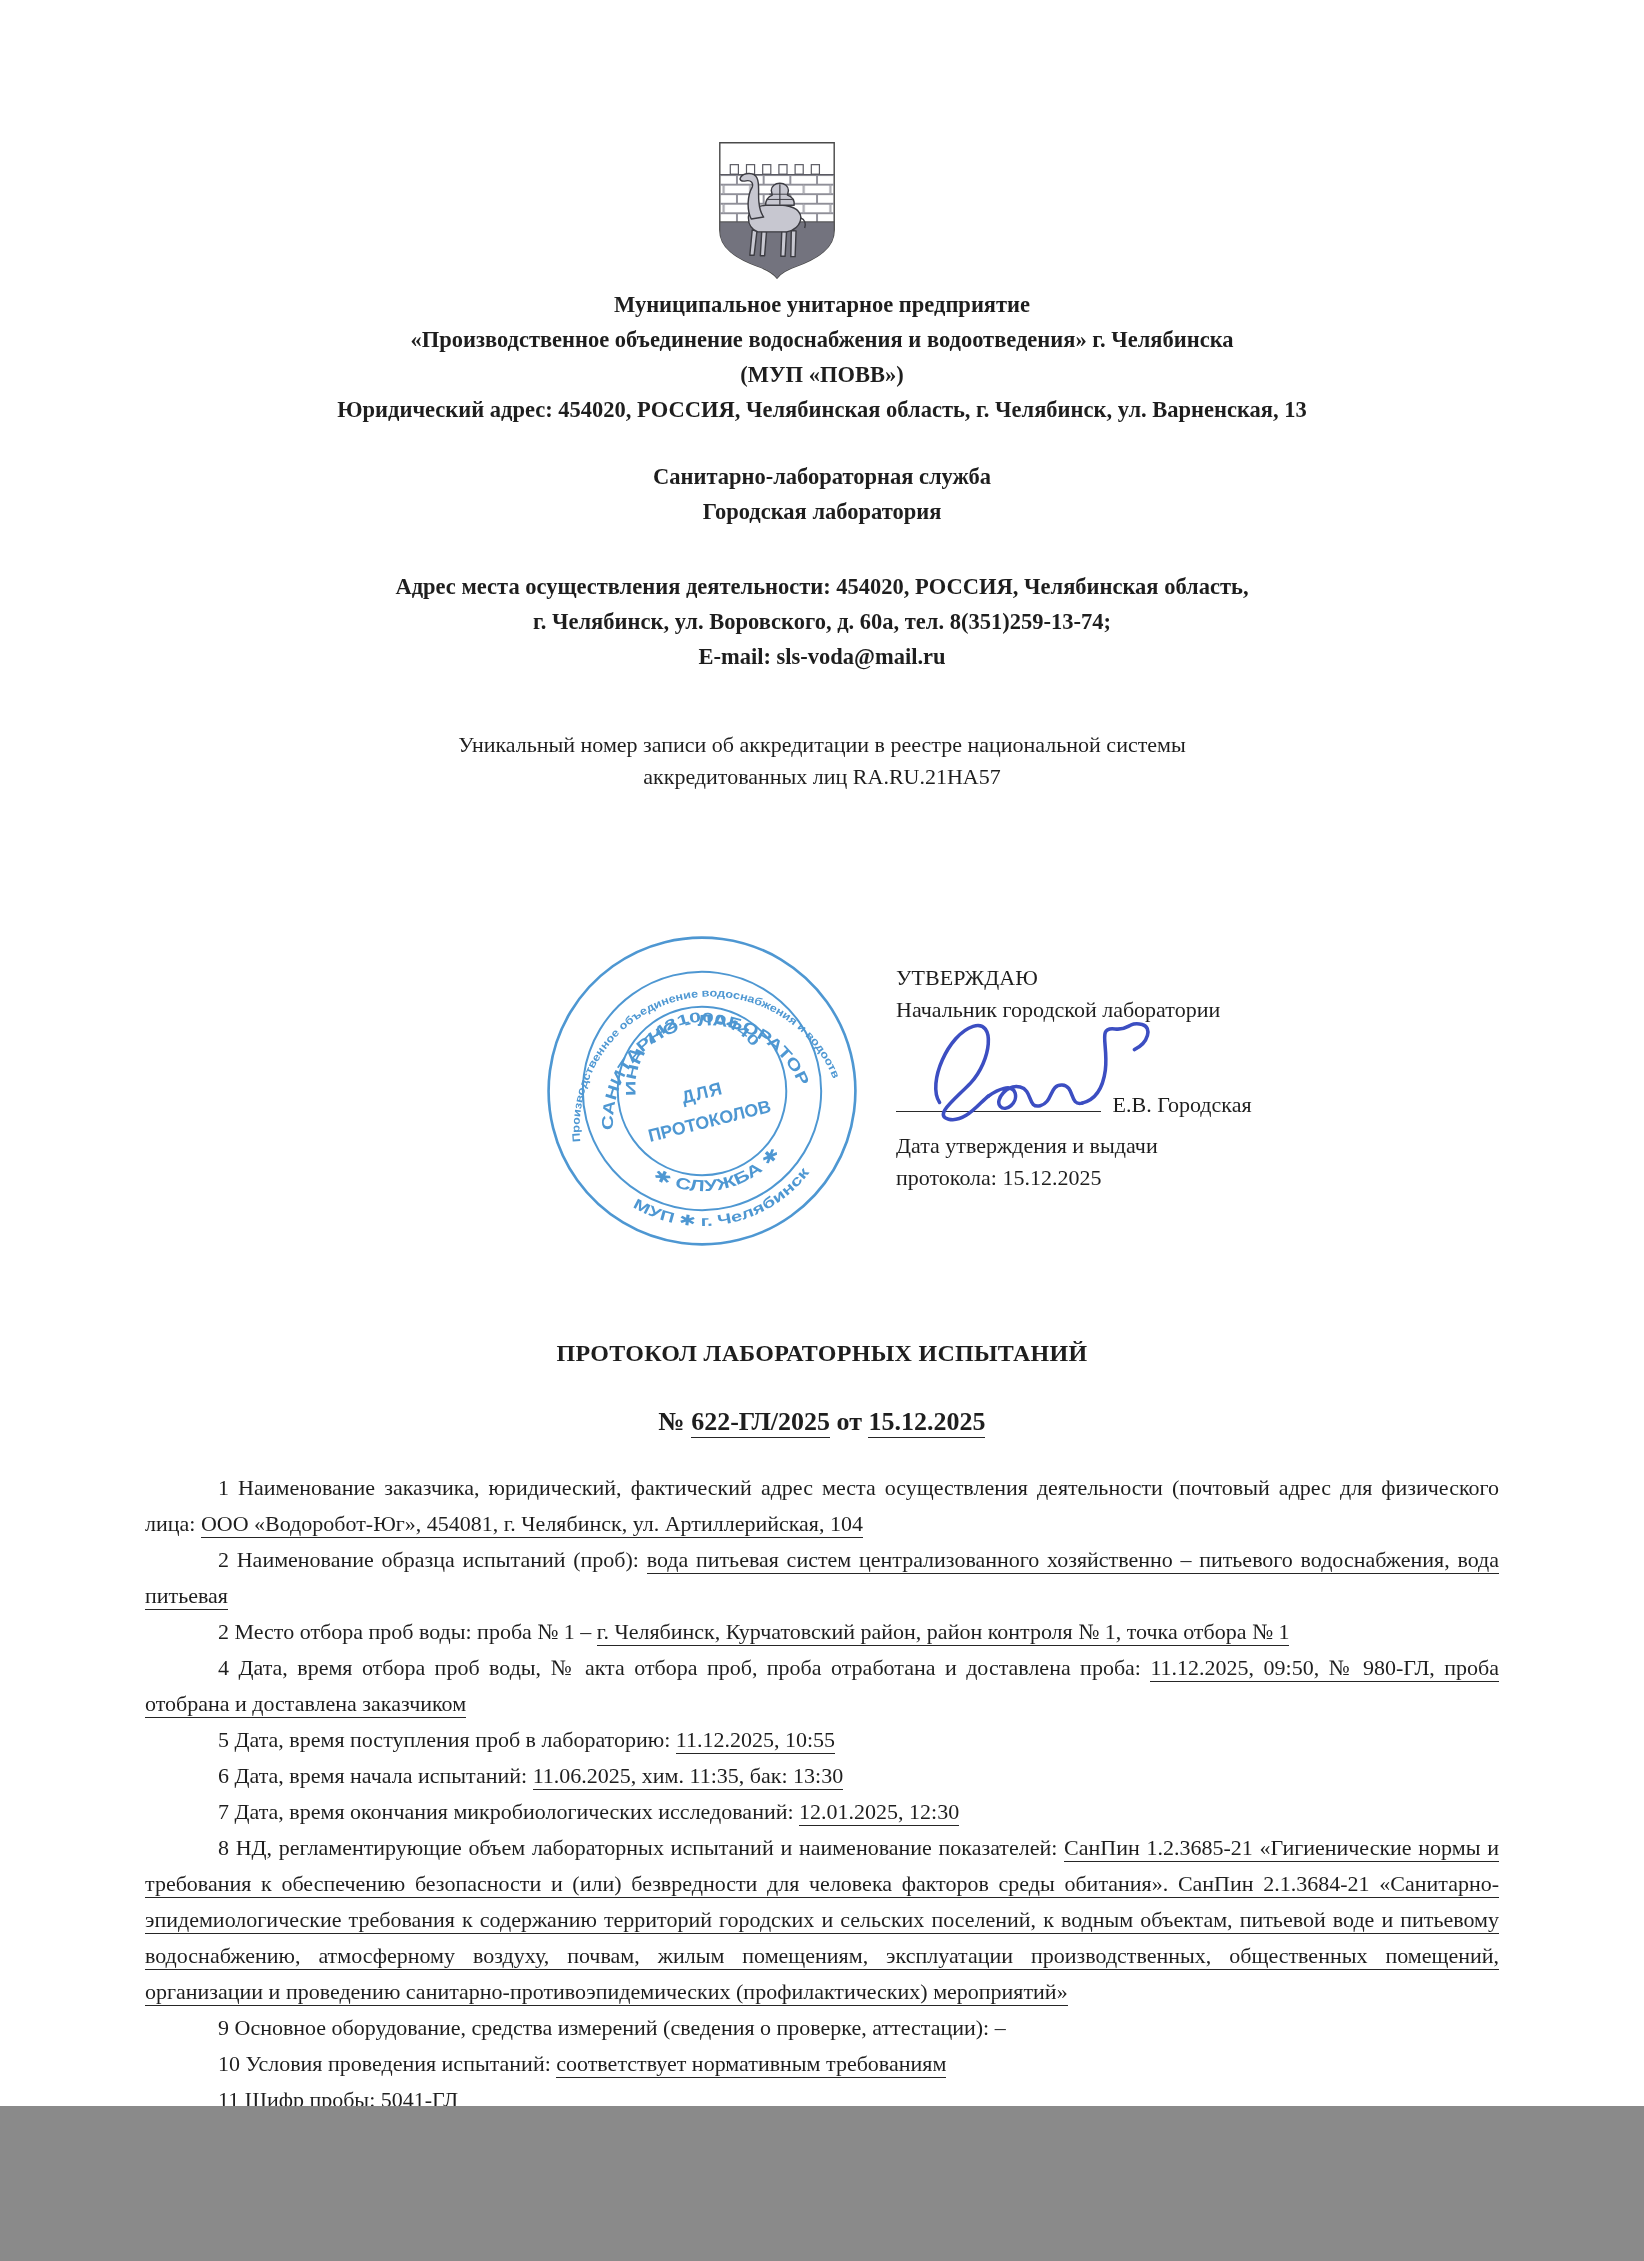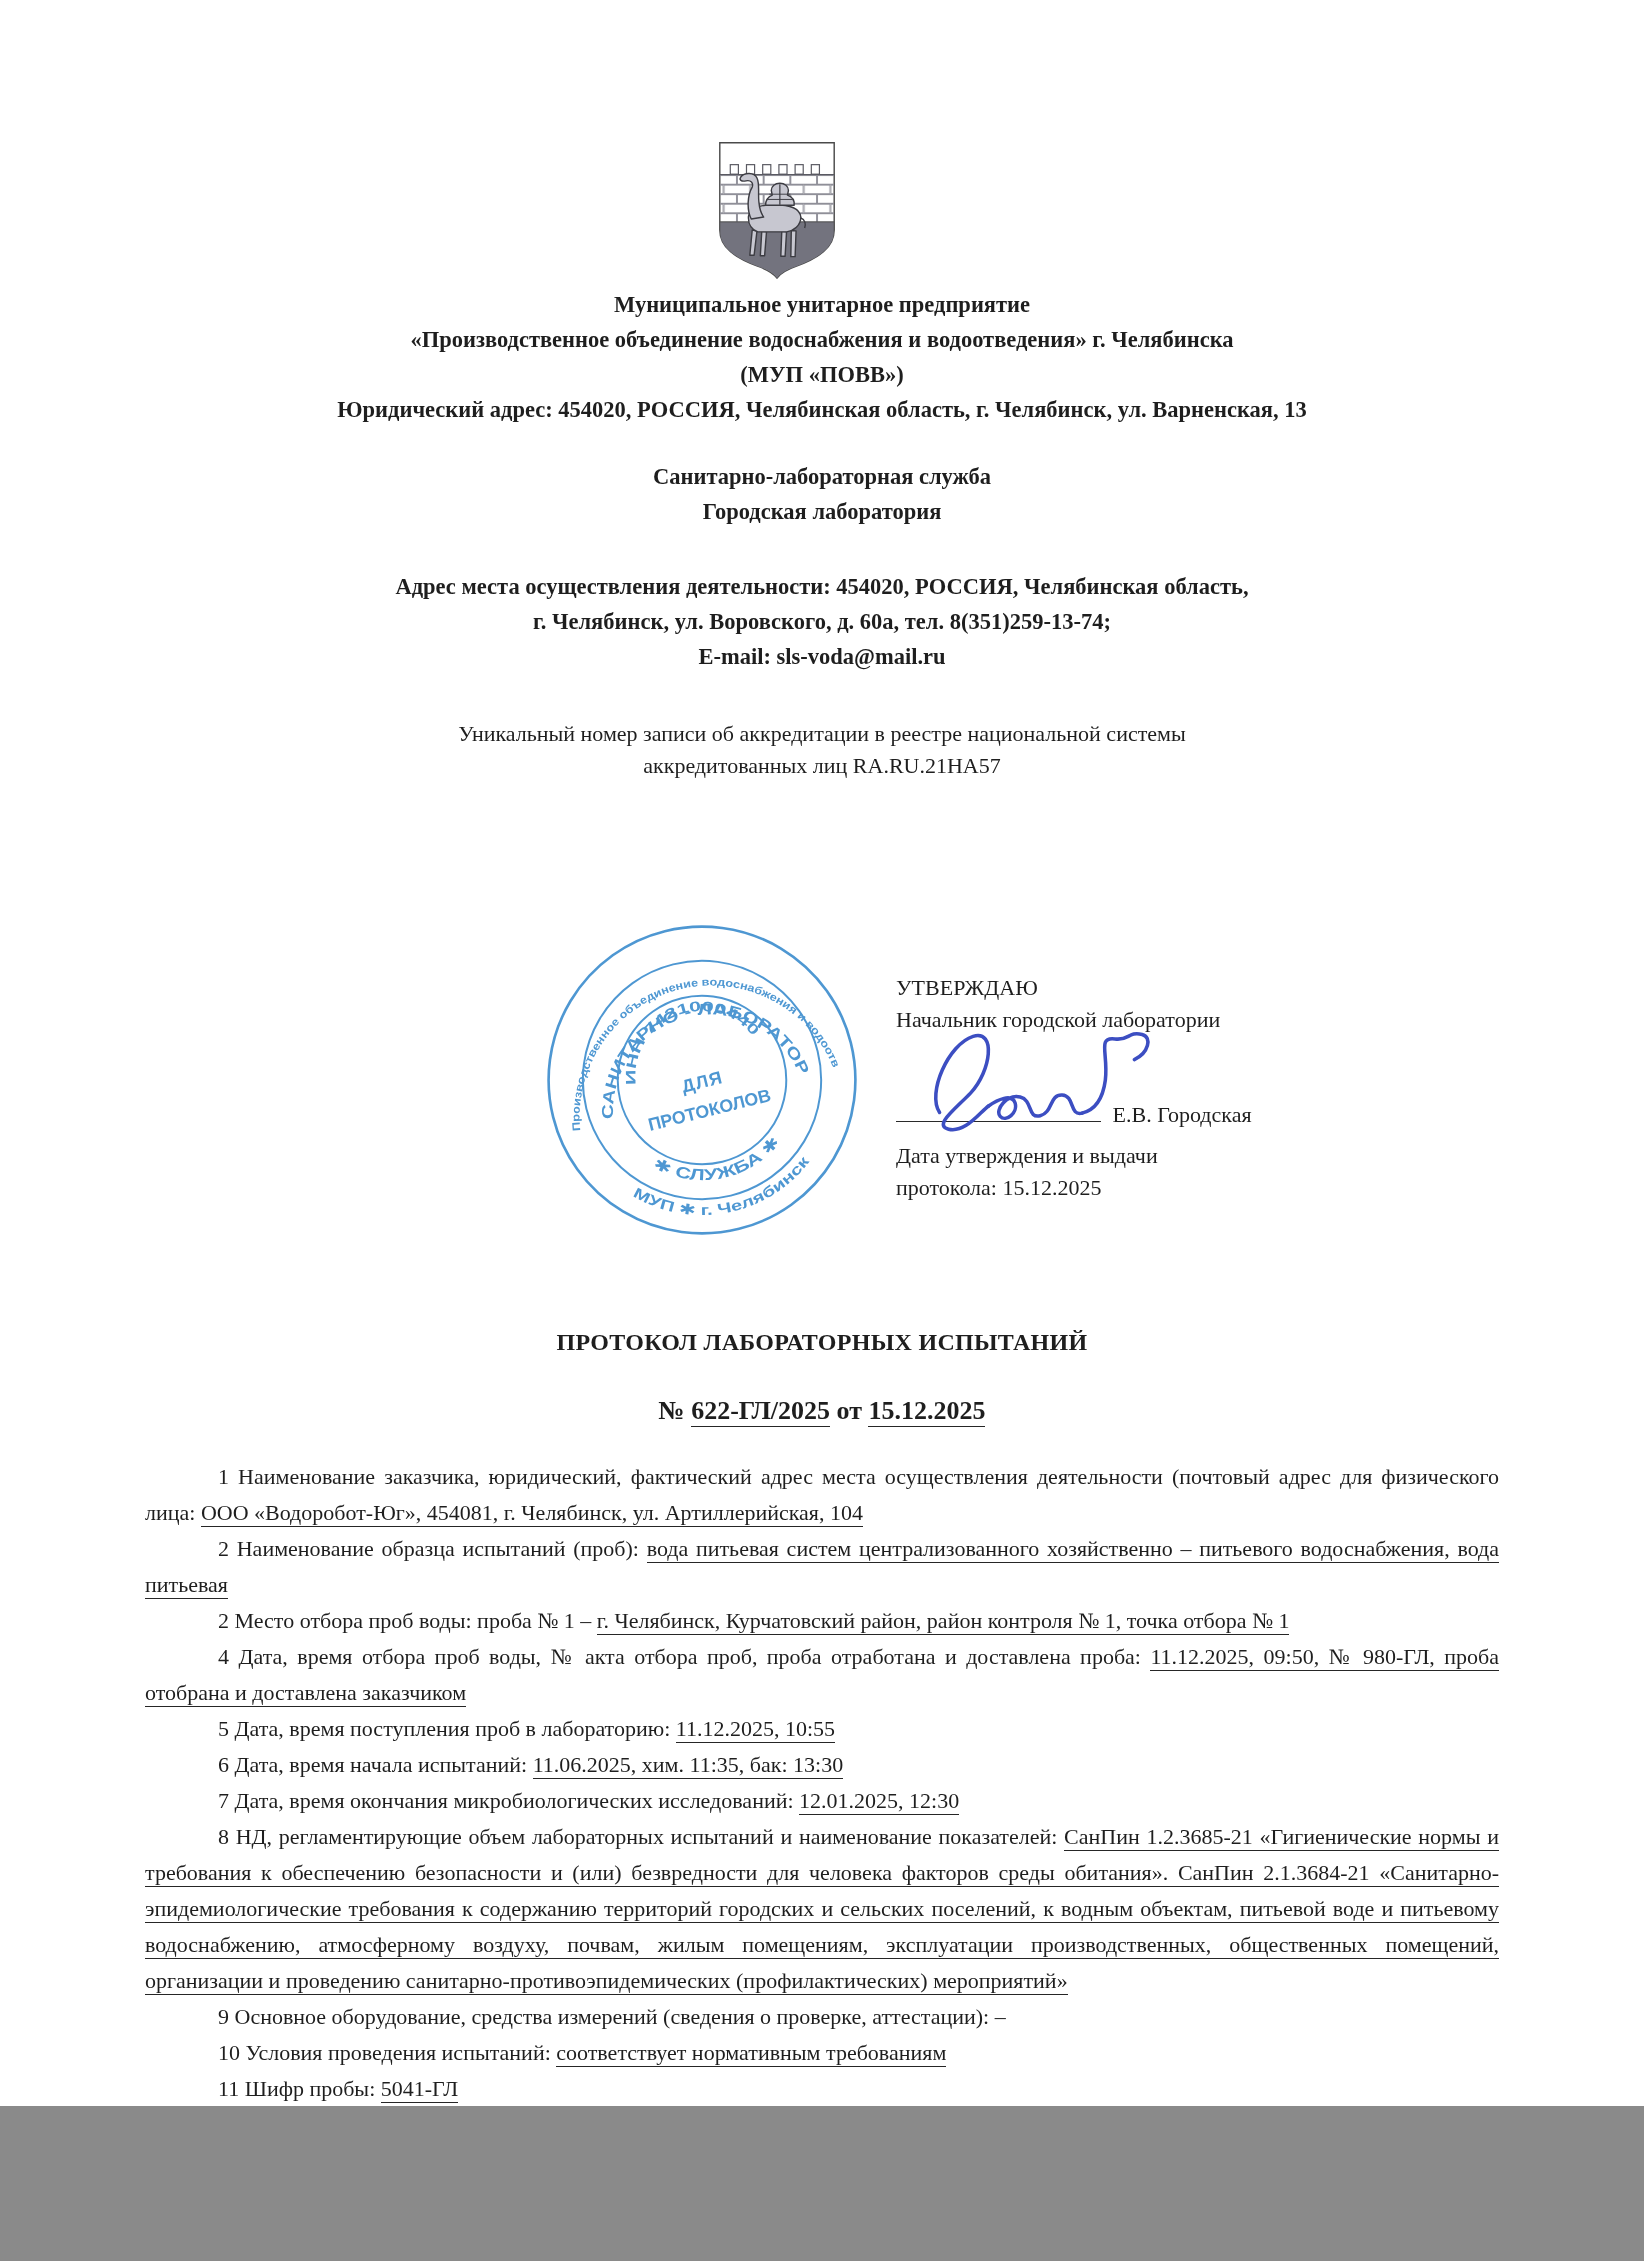--- a/index.html
+++ b/index.html
@@ -20,7 +20,7 @@
   .hdr{ text-align:center; font-weight:bold; font-size:22.5px; line-height:35px; }
   .hdr .line{white-space:nowrap;}
   .gap50{height:32px;} .gap62{height:40px;}
-  .accred{ text-align:center; font-weight:normal; font-size:22px; line-height:32px; margin-top:44px;}
+  .accred{ text-align:center; font-weight:normal; font-size:22px; line-height:32px; margin-top:55px;}
   
   .approval-zone{position:relative;height:345px;margin-top:140px;}
   .stamp{position:absolute;left:399px;top:0;opacity:.92;}

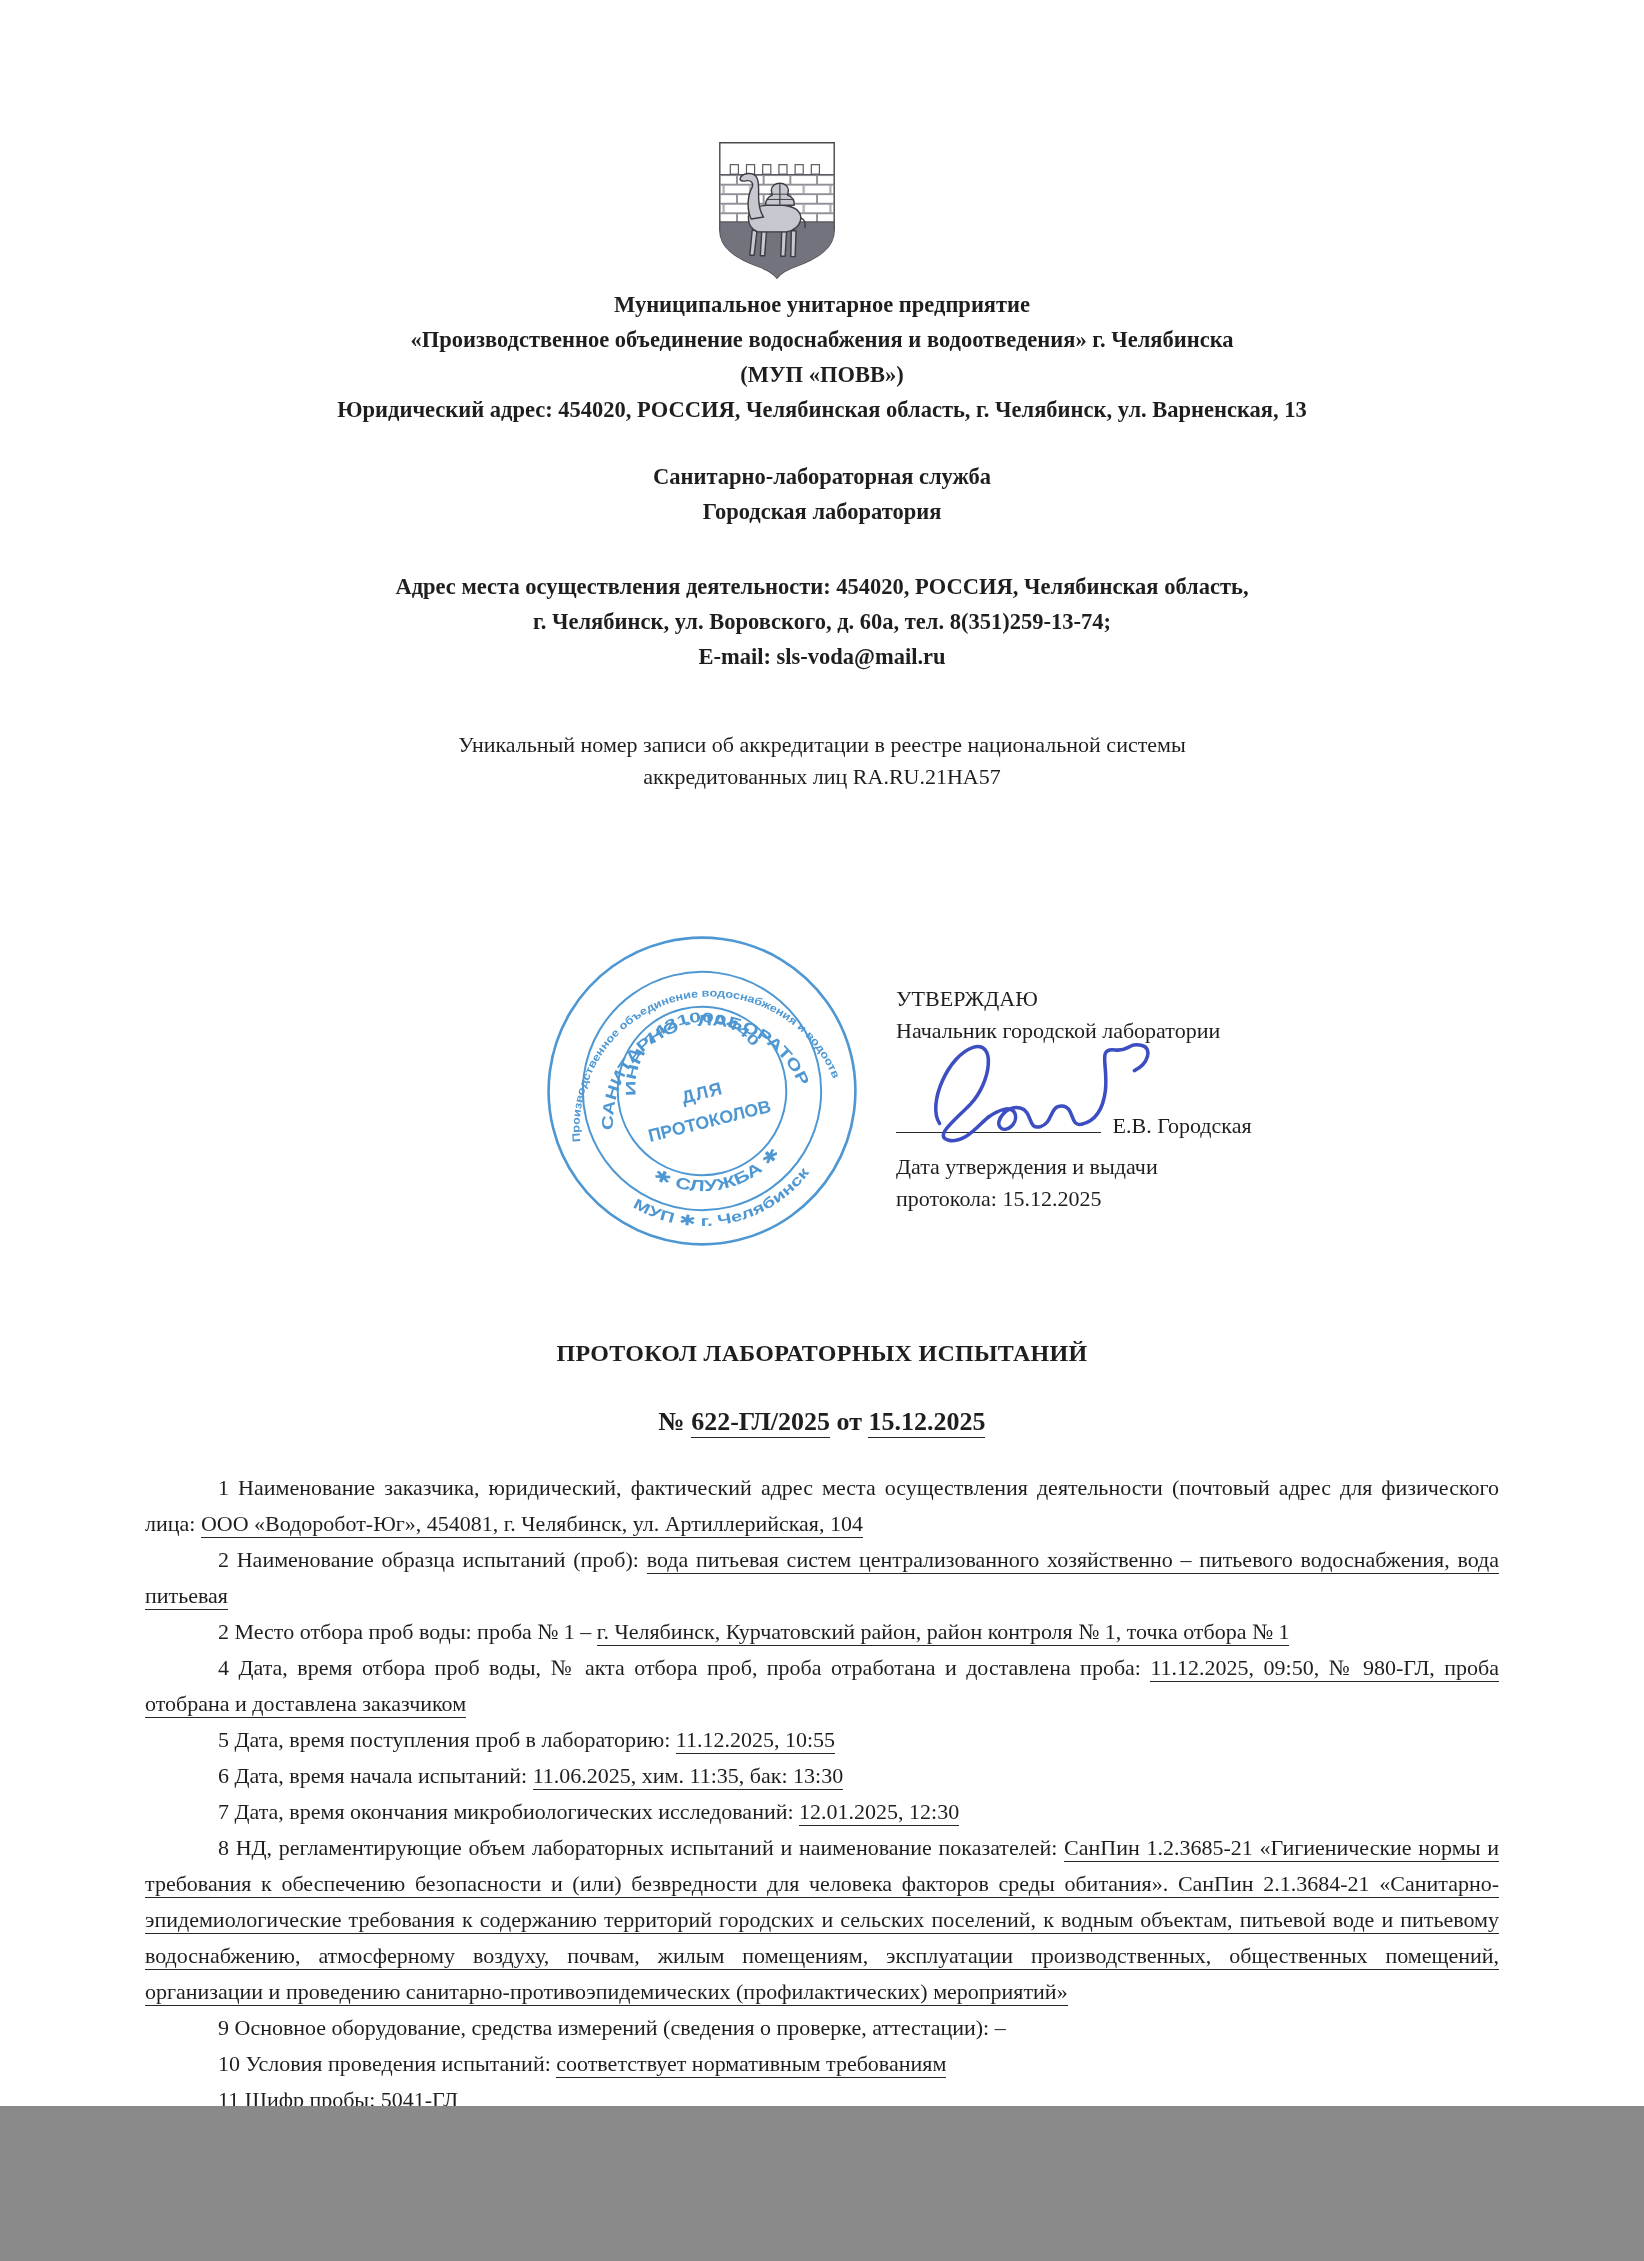--- a/index.html
+++ b/index.html
@@ -24,7 +24,7 @@
   
   .approval-zone{position:relative;height:345px;margin-top:140px;}
   .stamp{position:absolute;left:399px;top:0;opacity:.92;}
-  .approval{position:absolute;left:751px;top:50px;font-size:22px;line-height:32px;}
+  .approval{position:absolute;left:751px;top:29px;font-size:22px;line-height:32px;}
   .sig-row{position:relative;margin-top:63px;white-space:nowrap;}
   .sig-line{display:inline-block;width:205px;border-bottom:1.9px solid #2a2a2a;height:22px;}
   .sig-name{margin-left:11.6px;}

